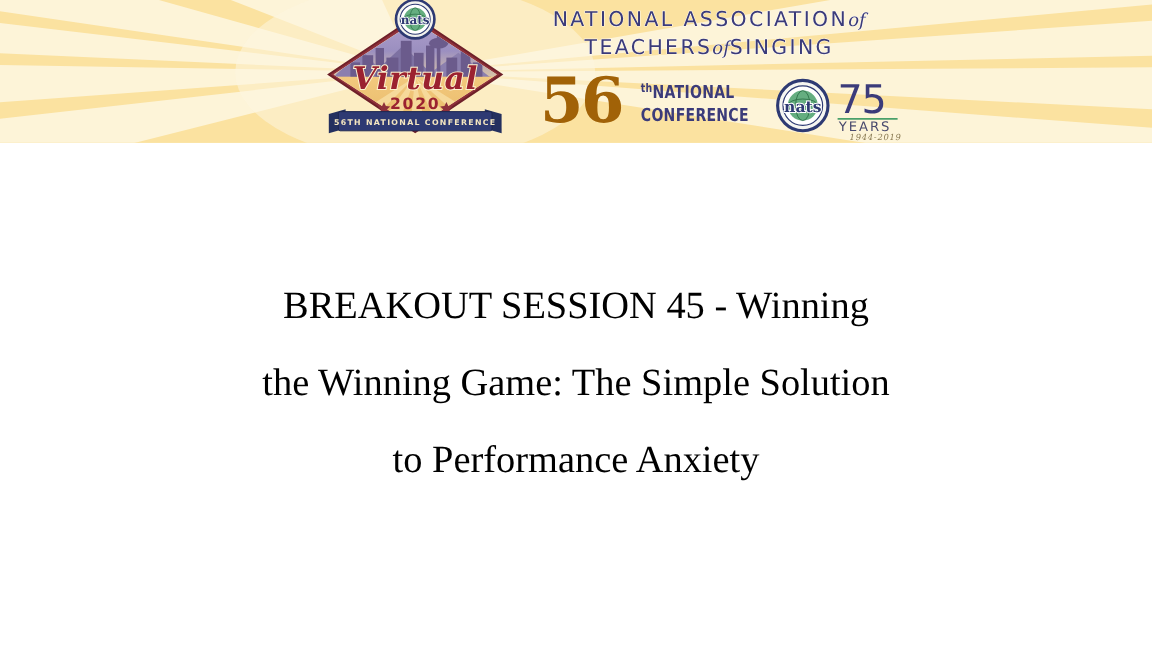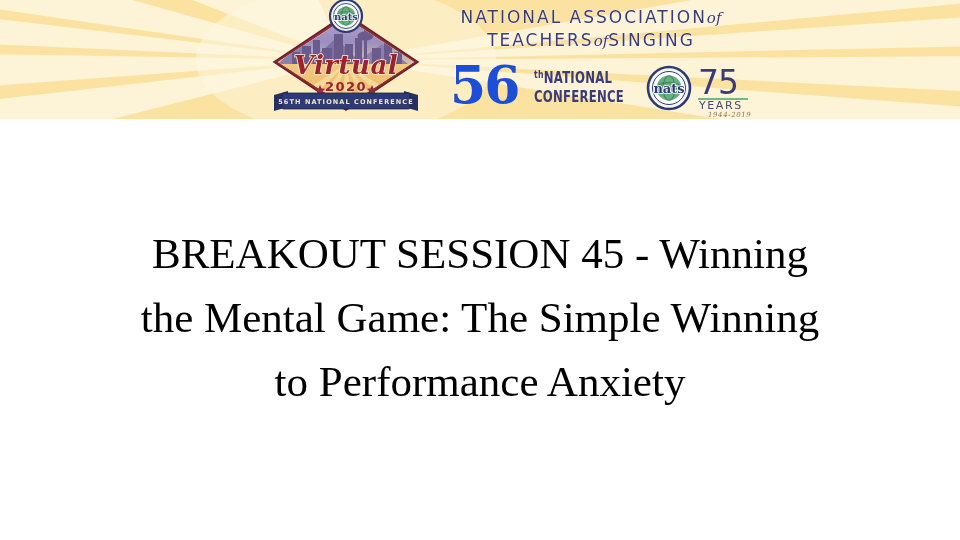--- a/index.html
+++ b/index.html
@@ -87,7 +87,7 @@
     font-weight: bold;
     font-size: 52px;
     line-height: 52px;
-    color: #1d4ed8;
+    color: #a16207;
     letter-spacing: -2px;
   }
   .conf-text {

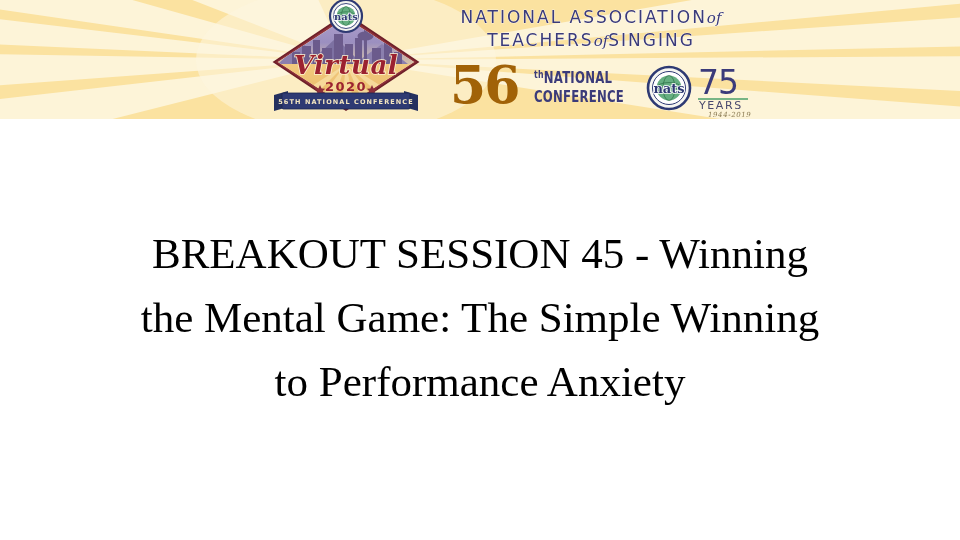--- a/index.html
+++ b/index.html
@@ -130,7 +130,7 @@
     margin: 0;
     font-family: "Liberation Serif", serif;
     font-weight: normal;
-    font-size: 43px;
+    font-size: 32px;
     line-height: 64px;
     color: #000000;
     letter-spacing: 0px;

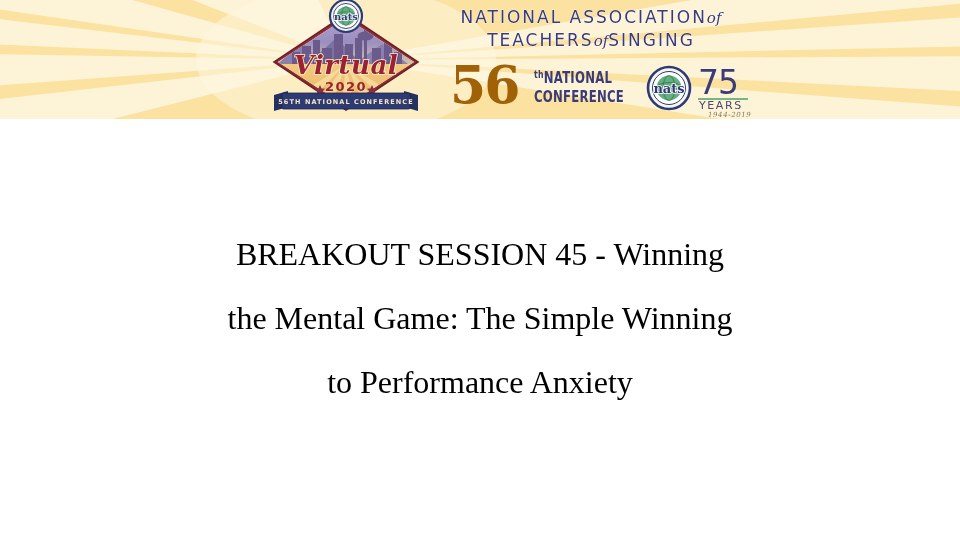--- a/index.html
+++ b/index.html
@@ -294,7 +294,7 @@
 <div class="title-area">
   <h1 class="slide-title">
     <span style="display: block;">BREAKOUT SESSION 45 - Winning</span>
-    <span style="display: block;">the Mental Game: The Simple Winning</span>
+    <span style="display: block;">the Winning Game: The Simple Solution</span>
     <span style="display: block; font-family: Liberation Serif, serif;">to Performance Anxiety</span>
   </h1>
 </div>

